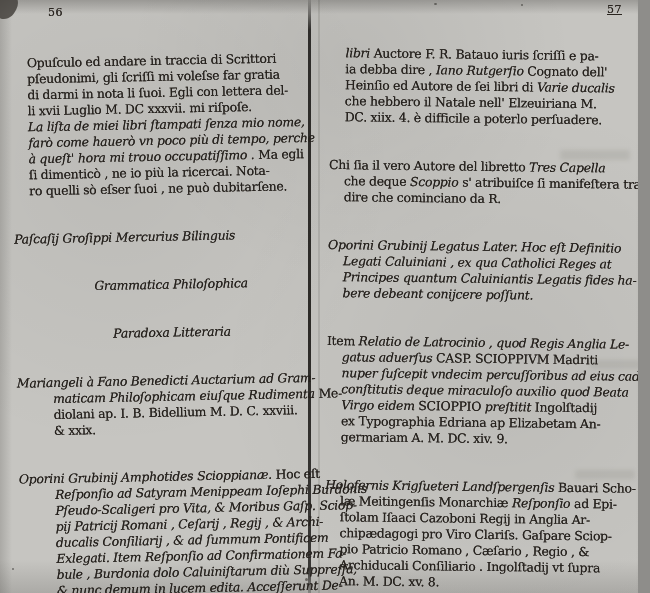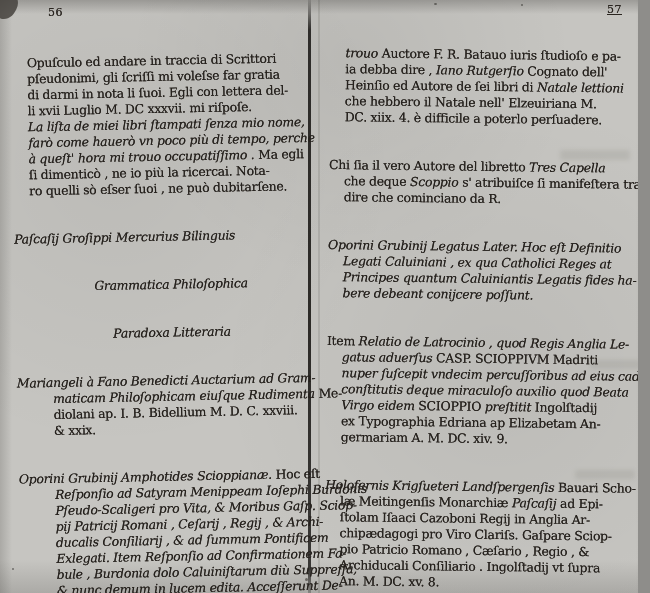--- a/index.html
+++ b/index.html
@@ -93,7 +93,7 @@
   </div>
 
   <div class="pg pg-right">
-    <div class="blk indent"><span class="it">trouo </span><span>Auctore F. R. Batauo iuris ſtudioſo e pa-
+    <div class="blk indent"><span class="it">libri </span><span>Auctore F. R. Batauo iuris ſtudioſo e pa-
 ia debba dire , </span><span class="it">Iano Rutgerſio </span><span>Cognato dell'
 Heinſio ed Autore de ſei libri di </span><span class="it">Natale lettioni
 </span><span>che hebbero il Natale nell' Elzeuiriana M.

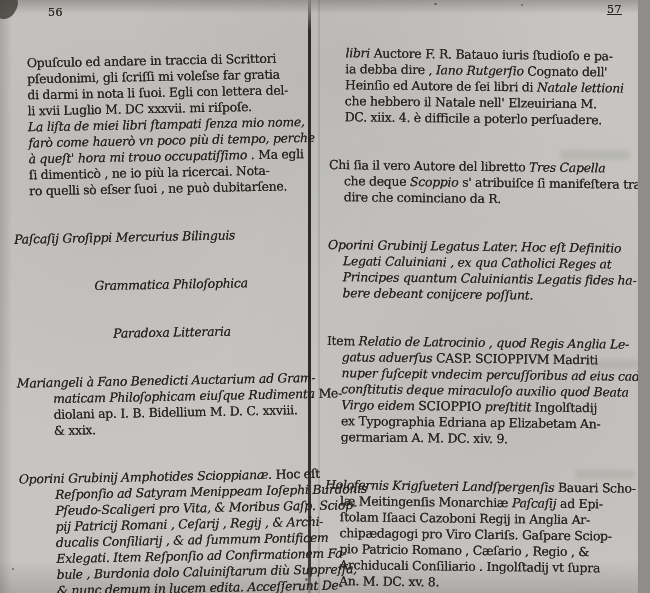--- a/index.html
+++ b/index.html
@@ -93,7 +93,7 @@
   </div>
 
   <div class="pg pg-right">
-    <div class="blk indent"><span class="it">libri </span><span>Auctore F. R. Batauo iuris ſtudioſo e pa-
+    <div class="blk indent"><span class="it">libri </span><span>Auctore F. R. Batauo iuris ſcriſſi e pa-
 ia debba dire , </span><span class="it">Iano Rutgerſio </span><span>Cognato dell'
 Heinſio ed Autore de ſei libri di </span><span class="it">Natale lettioni
 </span><span>che hebbero il Natale nell' Elzeuiriana M.

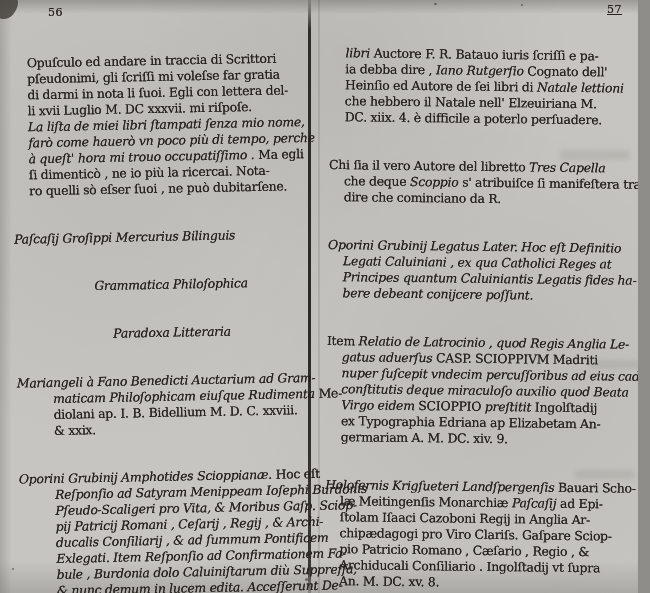--- a/index.html
+++ b/index.html
@@ -95,7 +95,7 @@
   <div class="pg pg-right">
     <div class="blk indent"><span class="it">libri </span><span>Auctore F. R. Batauo iuris ſcriſſi e pa-
 ia debba dire , </span><span class="it">Iano Rutgerſio </span><span>Cognato dell'
-Heinſio ed Autore de ſei libri di </span><span class="it">Natale lettioni
+Heinſio ed Autore de ſei libri di </span><span class="it">Varie ducalis
 </span><span>che hebbero il Natale nell' Elzeuiriana M.
 DC. xiix. 4. è difficile a poterlo perſuadere.</span></div>
     <div class="blk hang"><span>Chi ſia il vero Autore del libretto </span><span class="it">Tres Capella

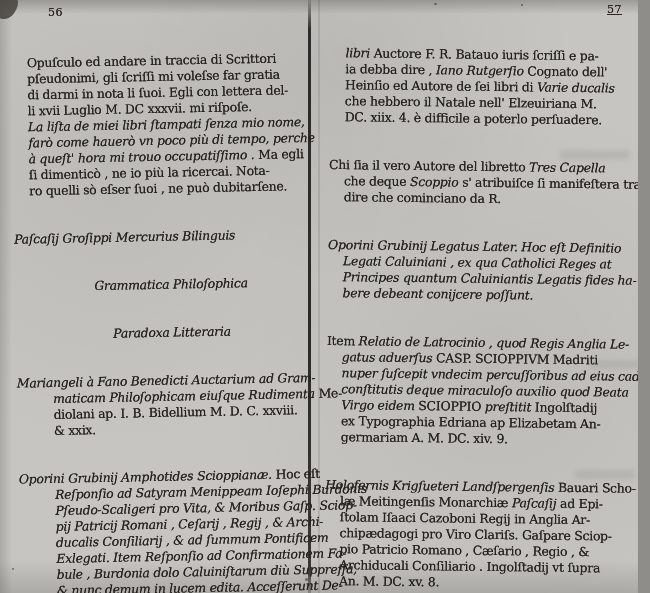--- a/index.html
+++ b/index.html
@@ -113,7 +113,7 @@
 ex Typographia Edriana ap Elizabetam An-
 germariam A. M. DC. xiv. 9.</span></div>
     <div class="blk hang"><span class="it">Holofernis Krigſueteri Landſpergenſis </span><span>Bauari Scho-
-læ Meitingenſis Monarchiæ </span><span class="it">Paſcaſij </span><span>ad Epi-
+læ Meitingenſis Monarchiæ </span><span class="it">Reſponſio </span><span>ad Epi-
 ſtolam Iſaaci Cazoboni Regij in Anglia Ar-
 chipædagogi pro Viro Clariſs. Gaſpare Sciop-
 pio Patricio Romano , Cæſario , Regio , &amp;

